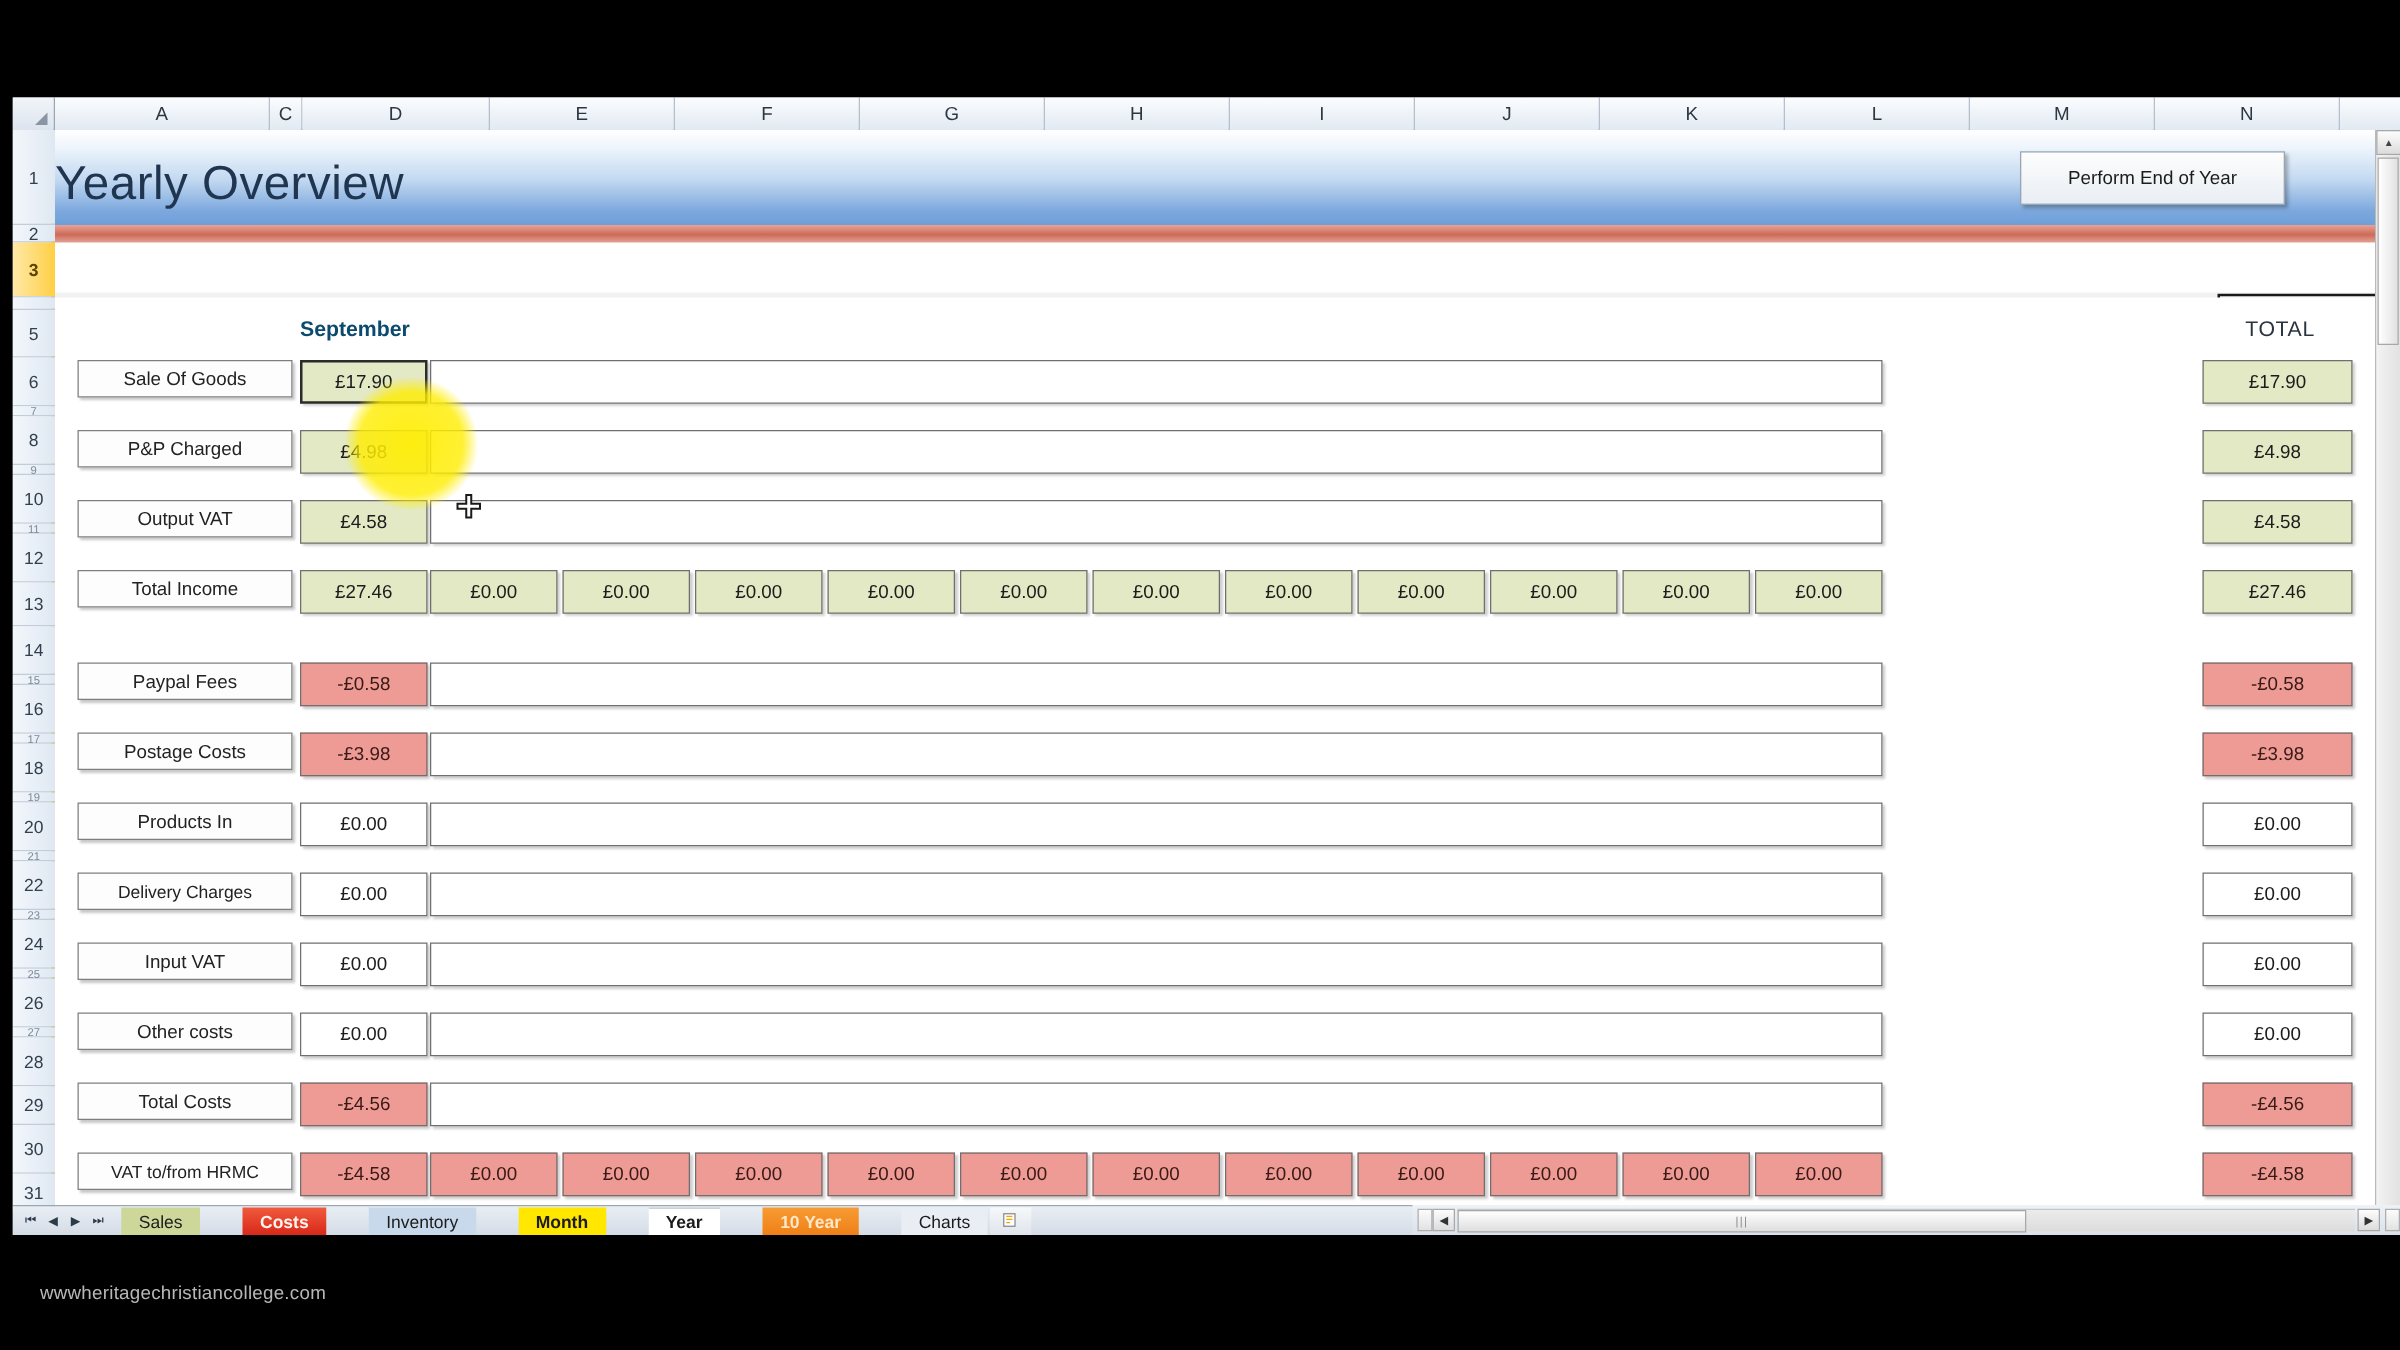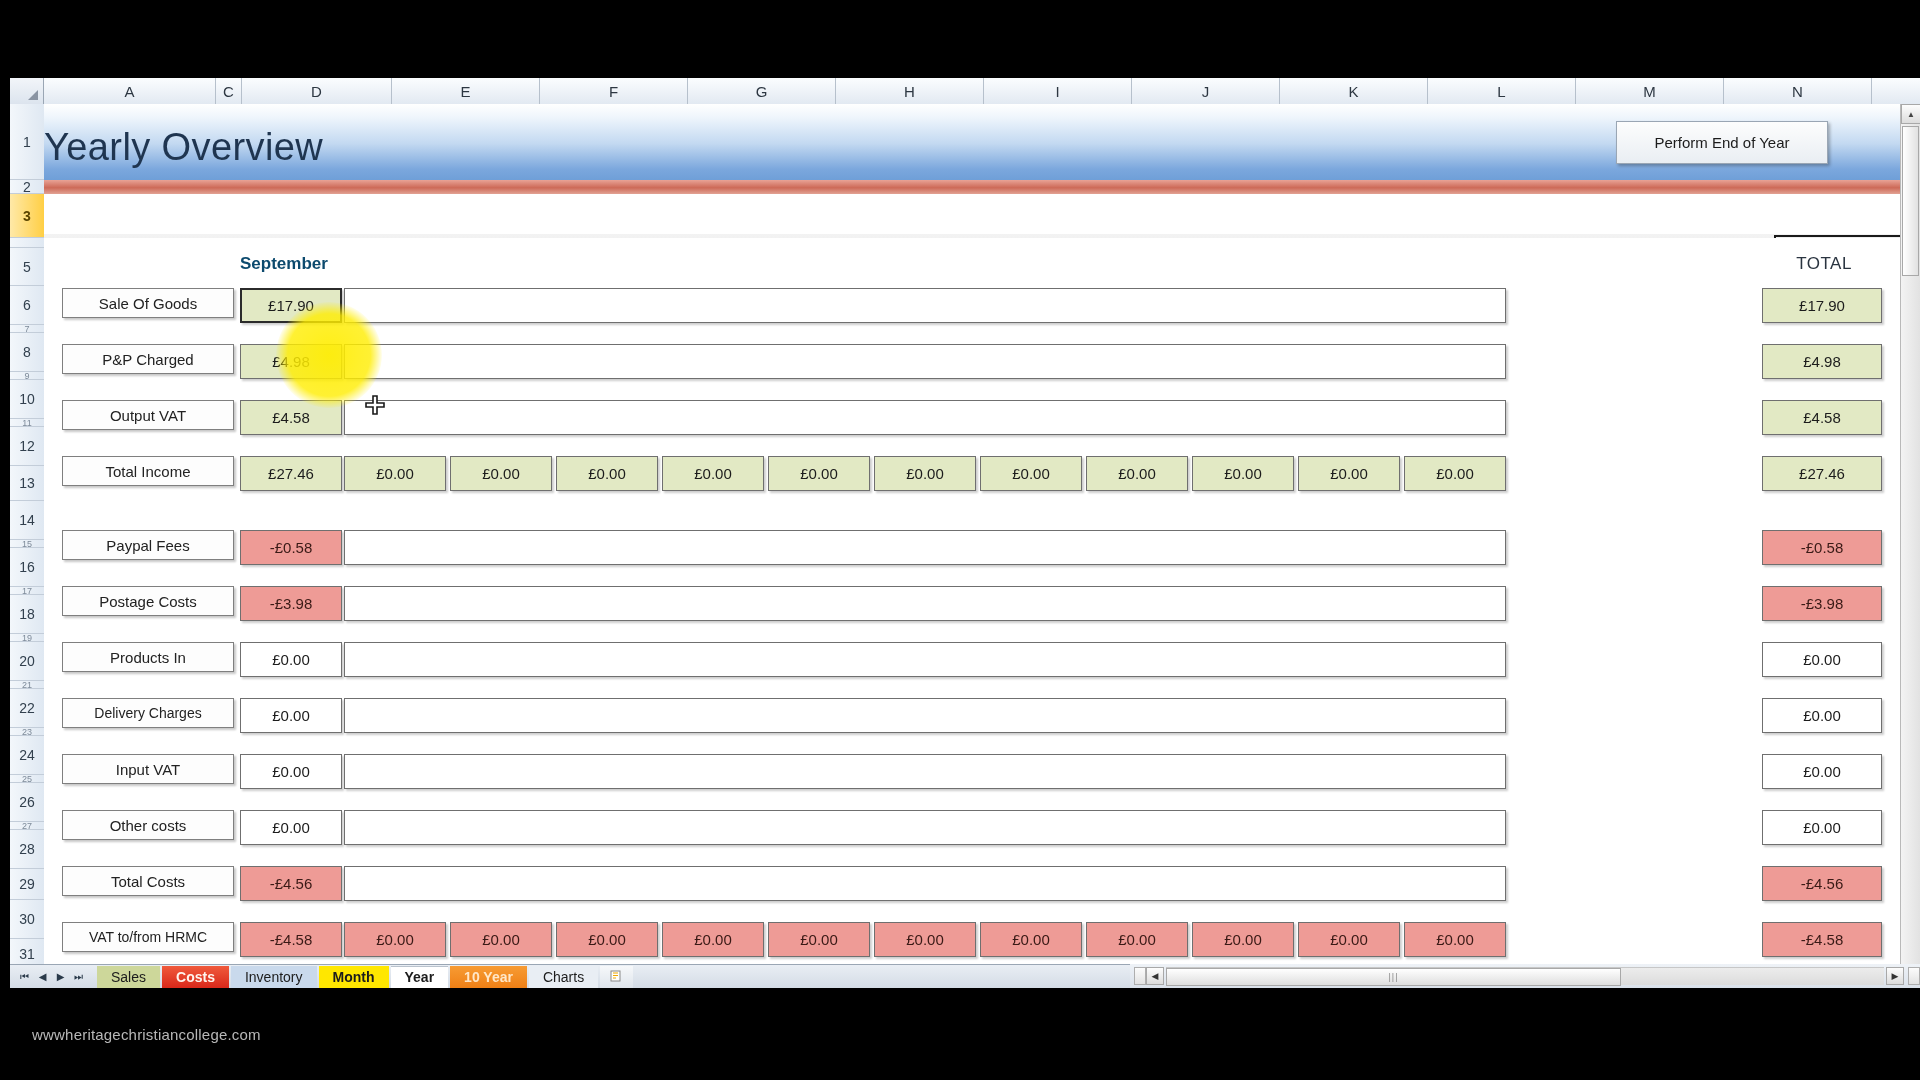--- a/index.html
+++ b/index.html
@@ -482,7 +482,7 @@
           <div class="navb">▶</div>
           <div class="navb">⏭</div>
         </div>
-      <div id="tabs-host" style="display:flex;align-items:flex-end;">
+      <div id="tabs-host" style="display:flex;align-items:flex-end;gap:32px;">
           <div class="tab sales">Sales</div>
           <div class="tab costs">Costs</div>
           <div class="tab inv">Inventory</div>

